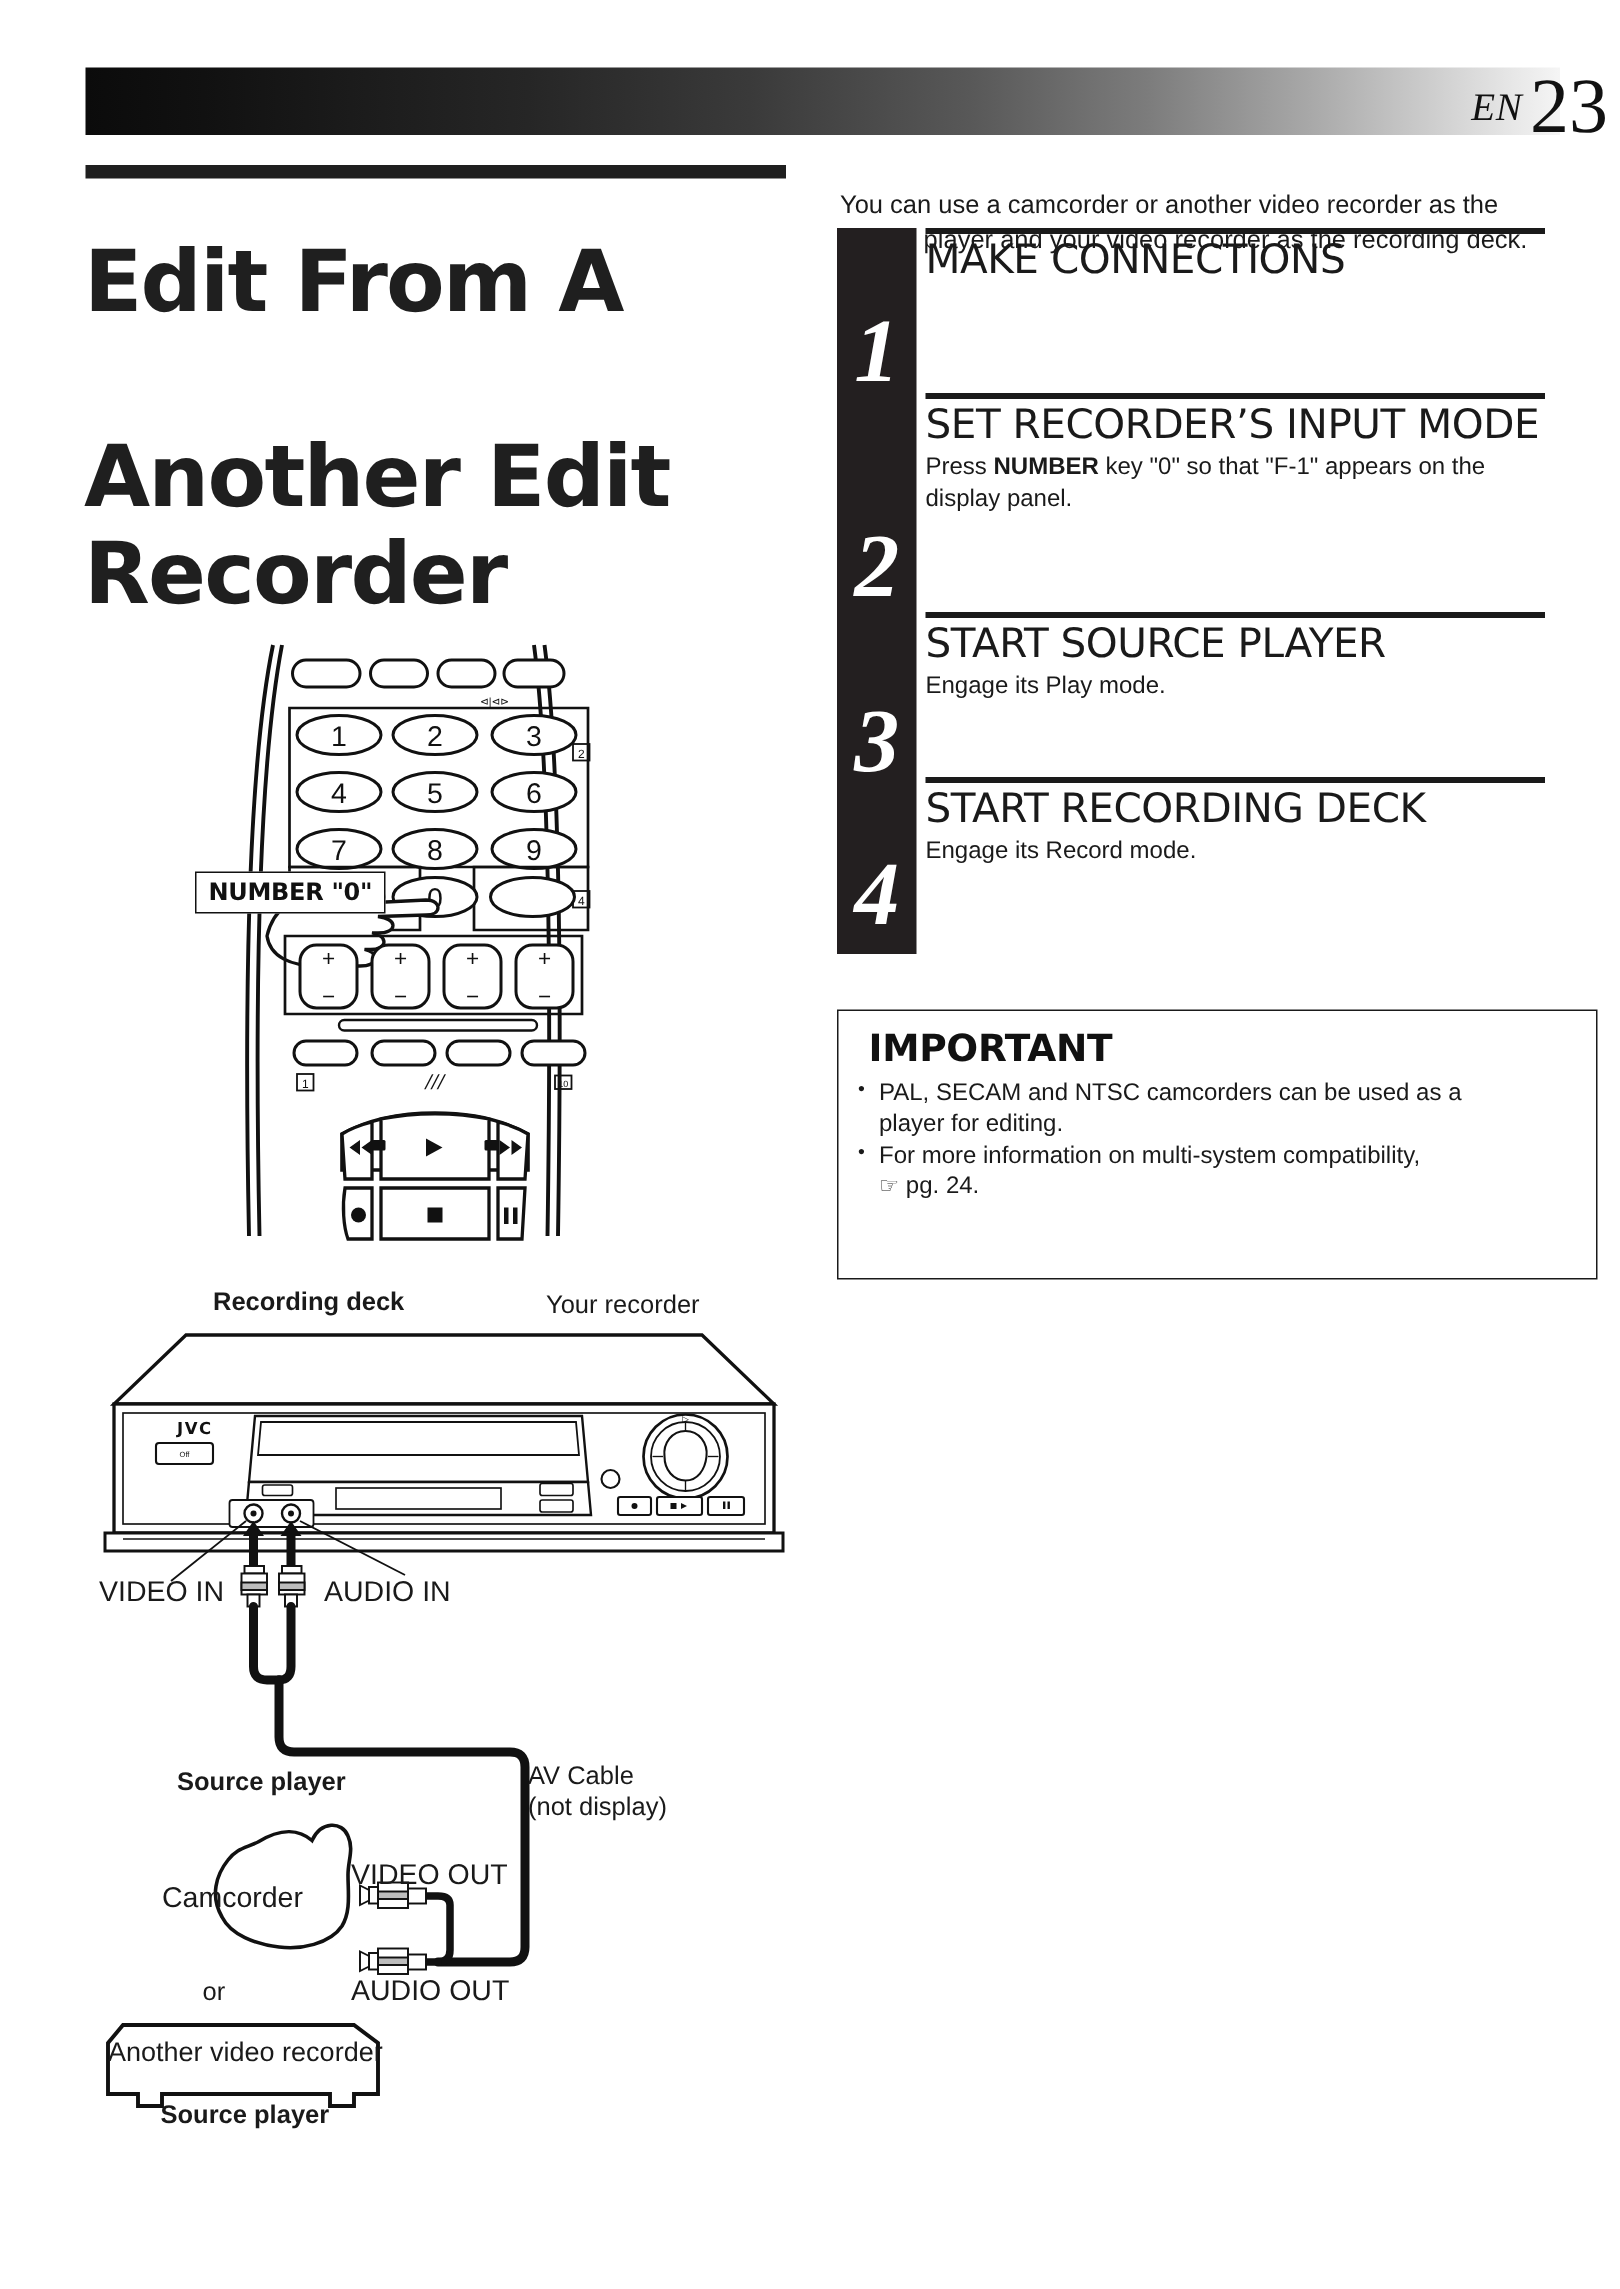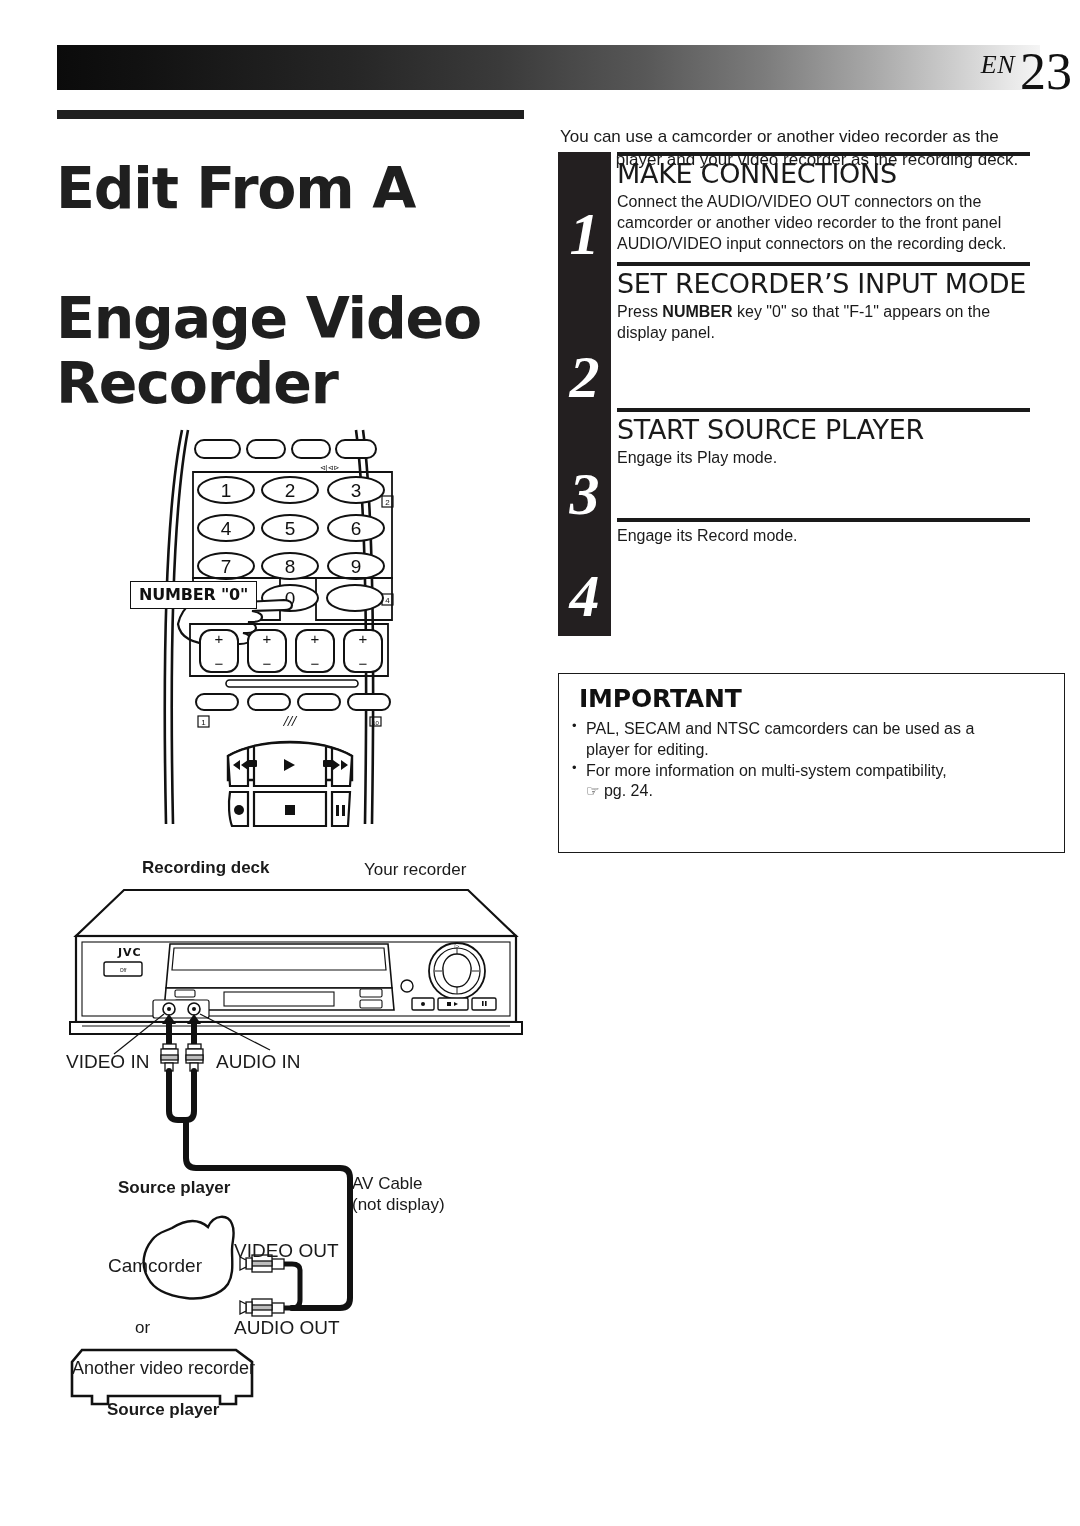--- a/index.html
+++ b/index.html
@@ -34,7 +34,7 @@
     right: 8px;
     top: 50px;
     display: flex;
-    align-items: flex-start;
+    align-items: center;
     font-family: "Liberation Serif", serif;
     color: #111;
   }

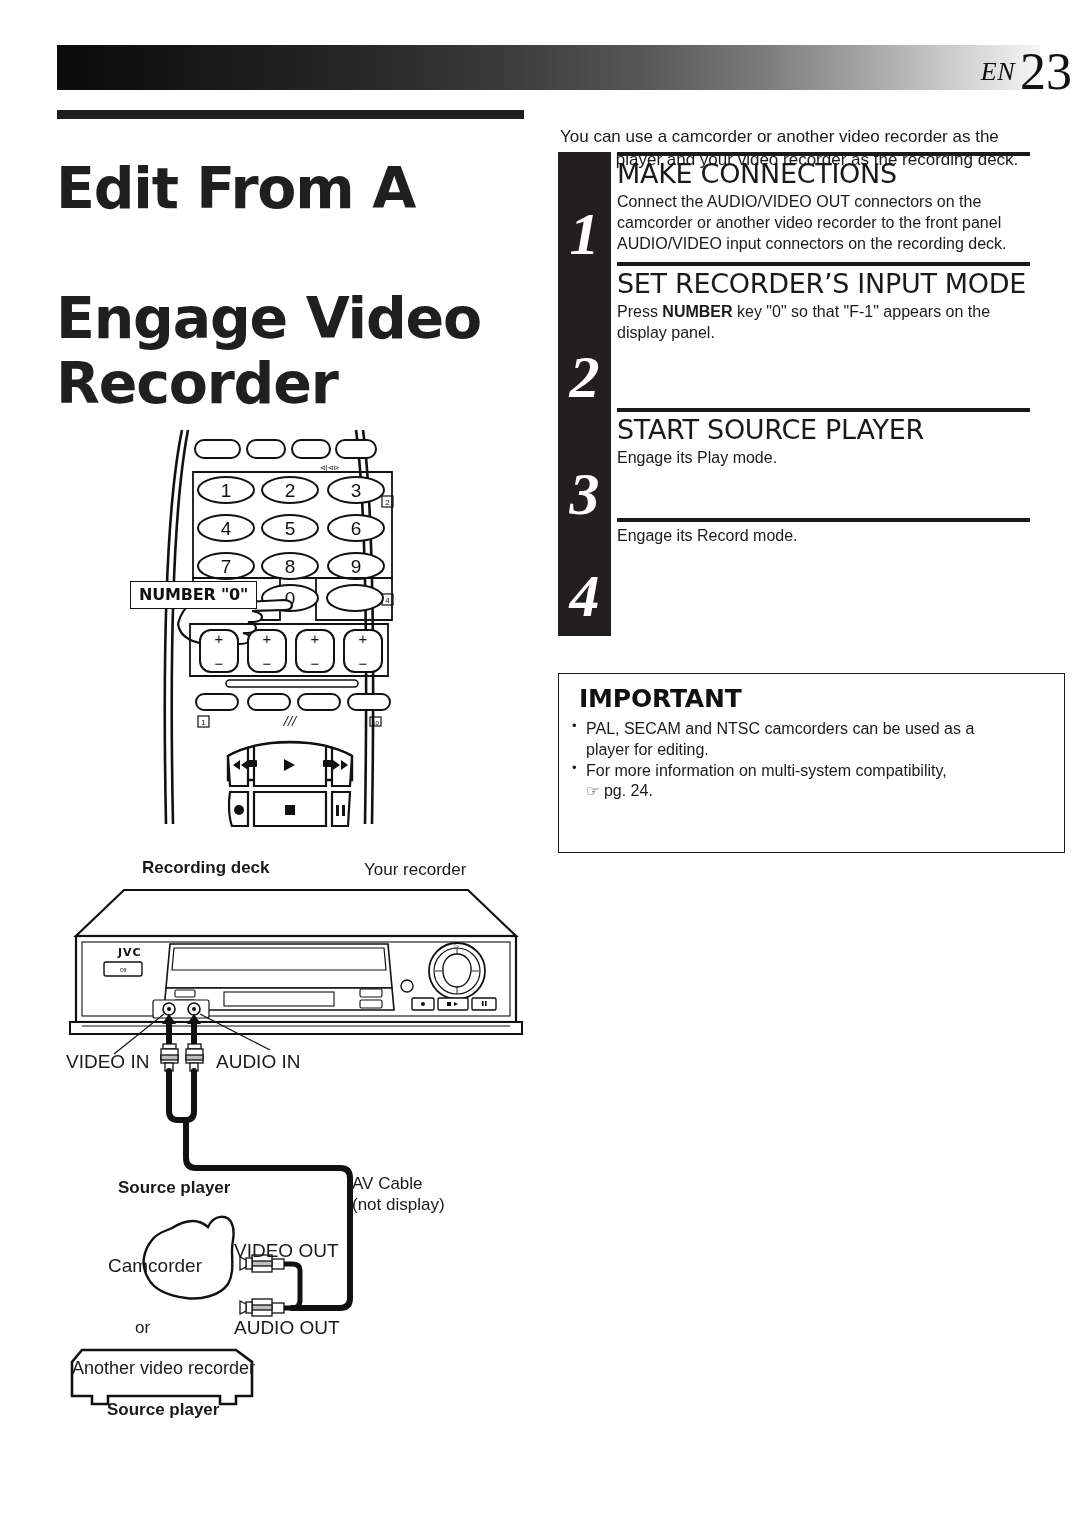--- a/index.html
+++ b/index.html
@@ -277,7 +277,6 @@
   <div class="step-block" id="step-1">
     <div class="step-rule"></div>
     <div class="step-heading">MAKE CONNECTIONS</div>
-    <div class="step-body"><span>Connect the AUDIO/VIDEO OUT connectors on the camcorder or another video recorder to the front panel AUDIO/VIDEO input connectors on the recording deck.</span></div>
   </div>
 
   <div class="step-block" id="step-2">

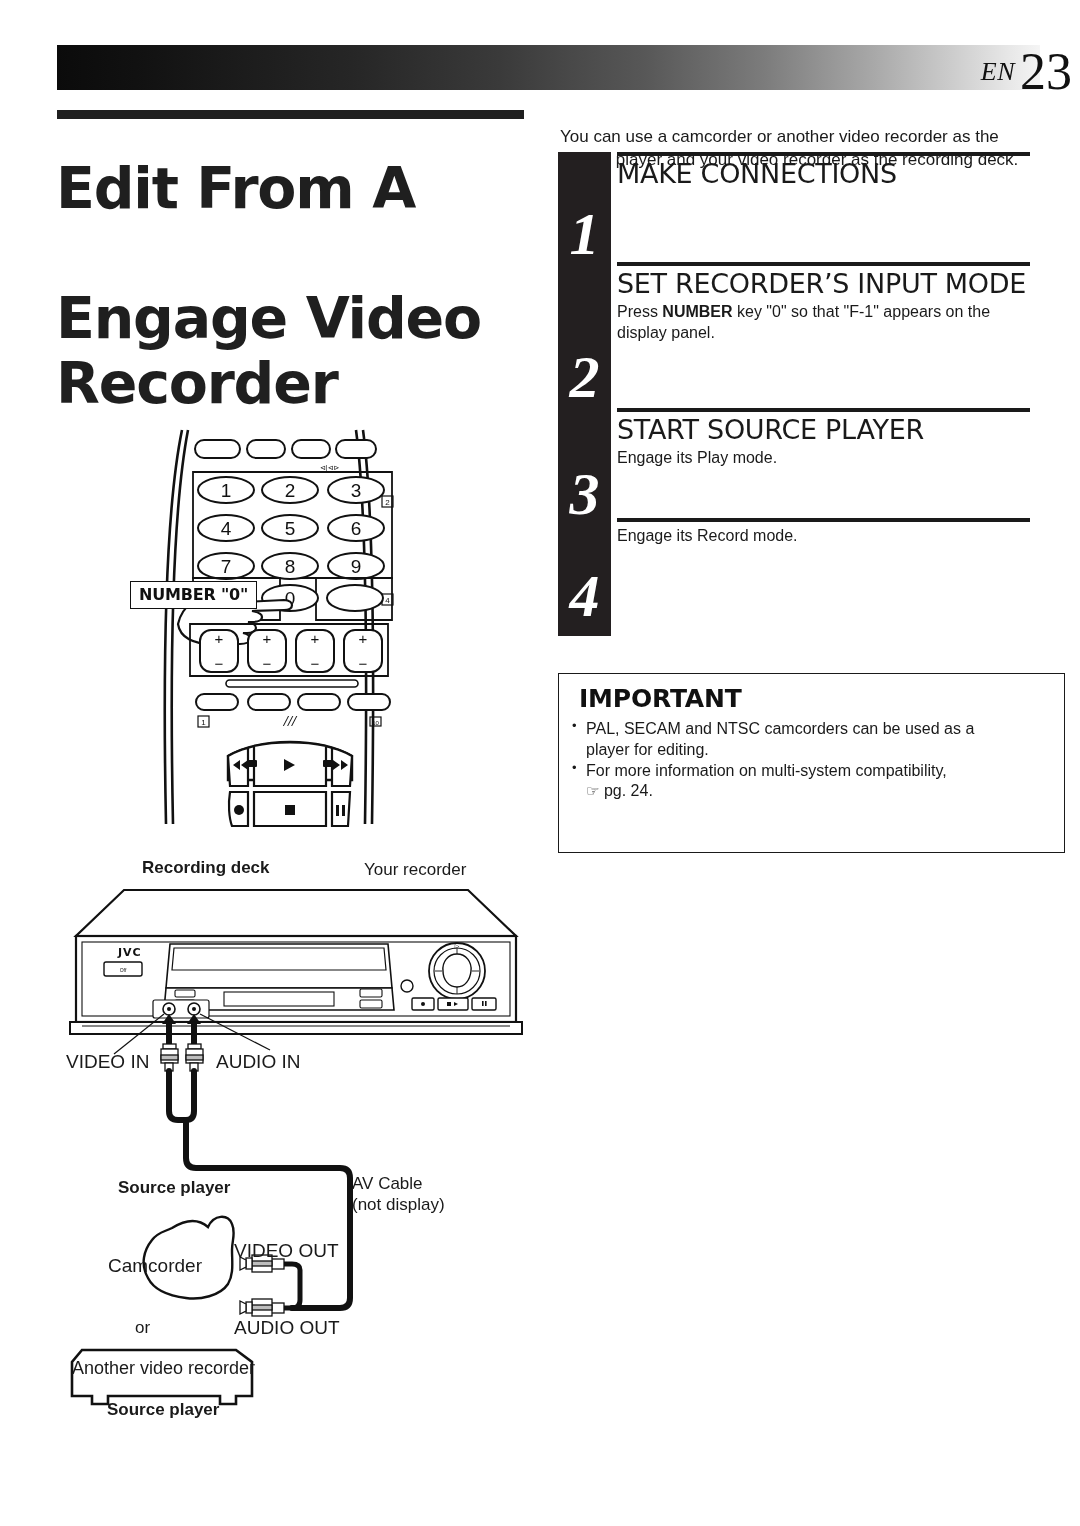--- a/index.html
+++ b/index.html
@@ -259,7 +259,7 @@
 <h1 id="page-title">
   <span>Edit From A</span><br>
   <br>
-  <span>Engage Video</span><br>
+  <span>Another Edit</span><br>
   <span>Recorder</span>
 </h1>
 

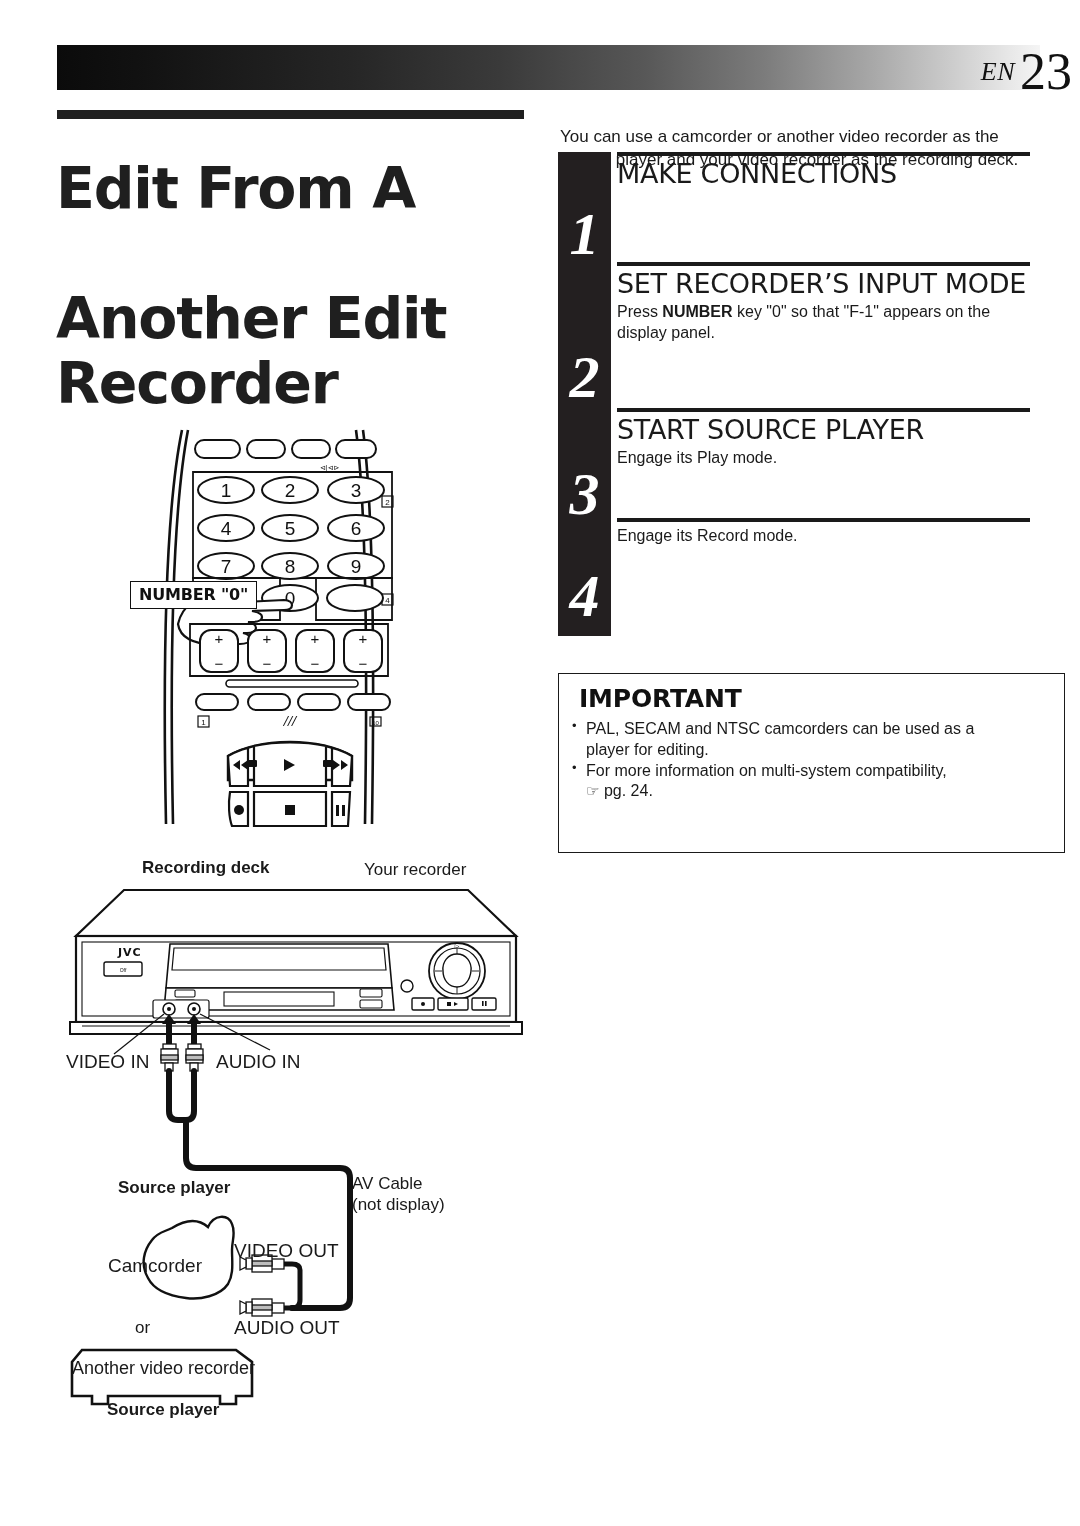--- a/index.html
+++ b/index.html
@@ -293,6 +293,7 @@
 
   <div class="step-block" id="step-4">
     <div class="step-rule"></div>
+    <div class="step-heading">START RECORDING DECK</div>
     <div class="step-body"><span>Engage its Record mode.</span></div>
   </div>
 

